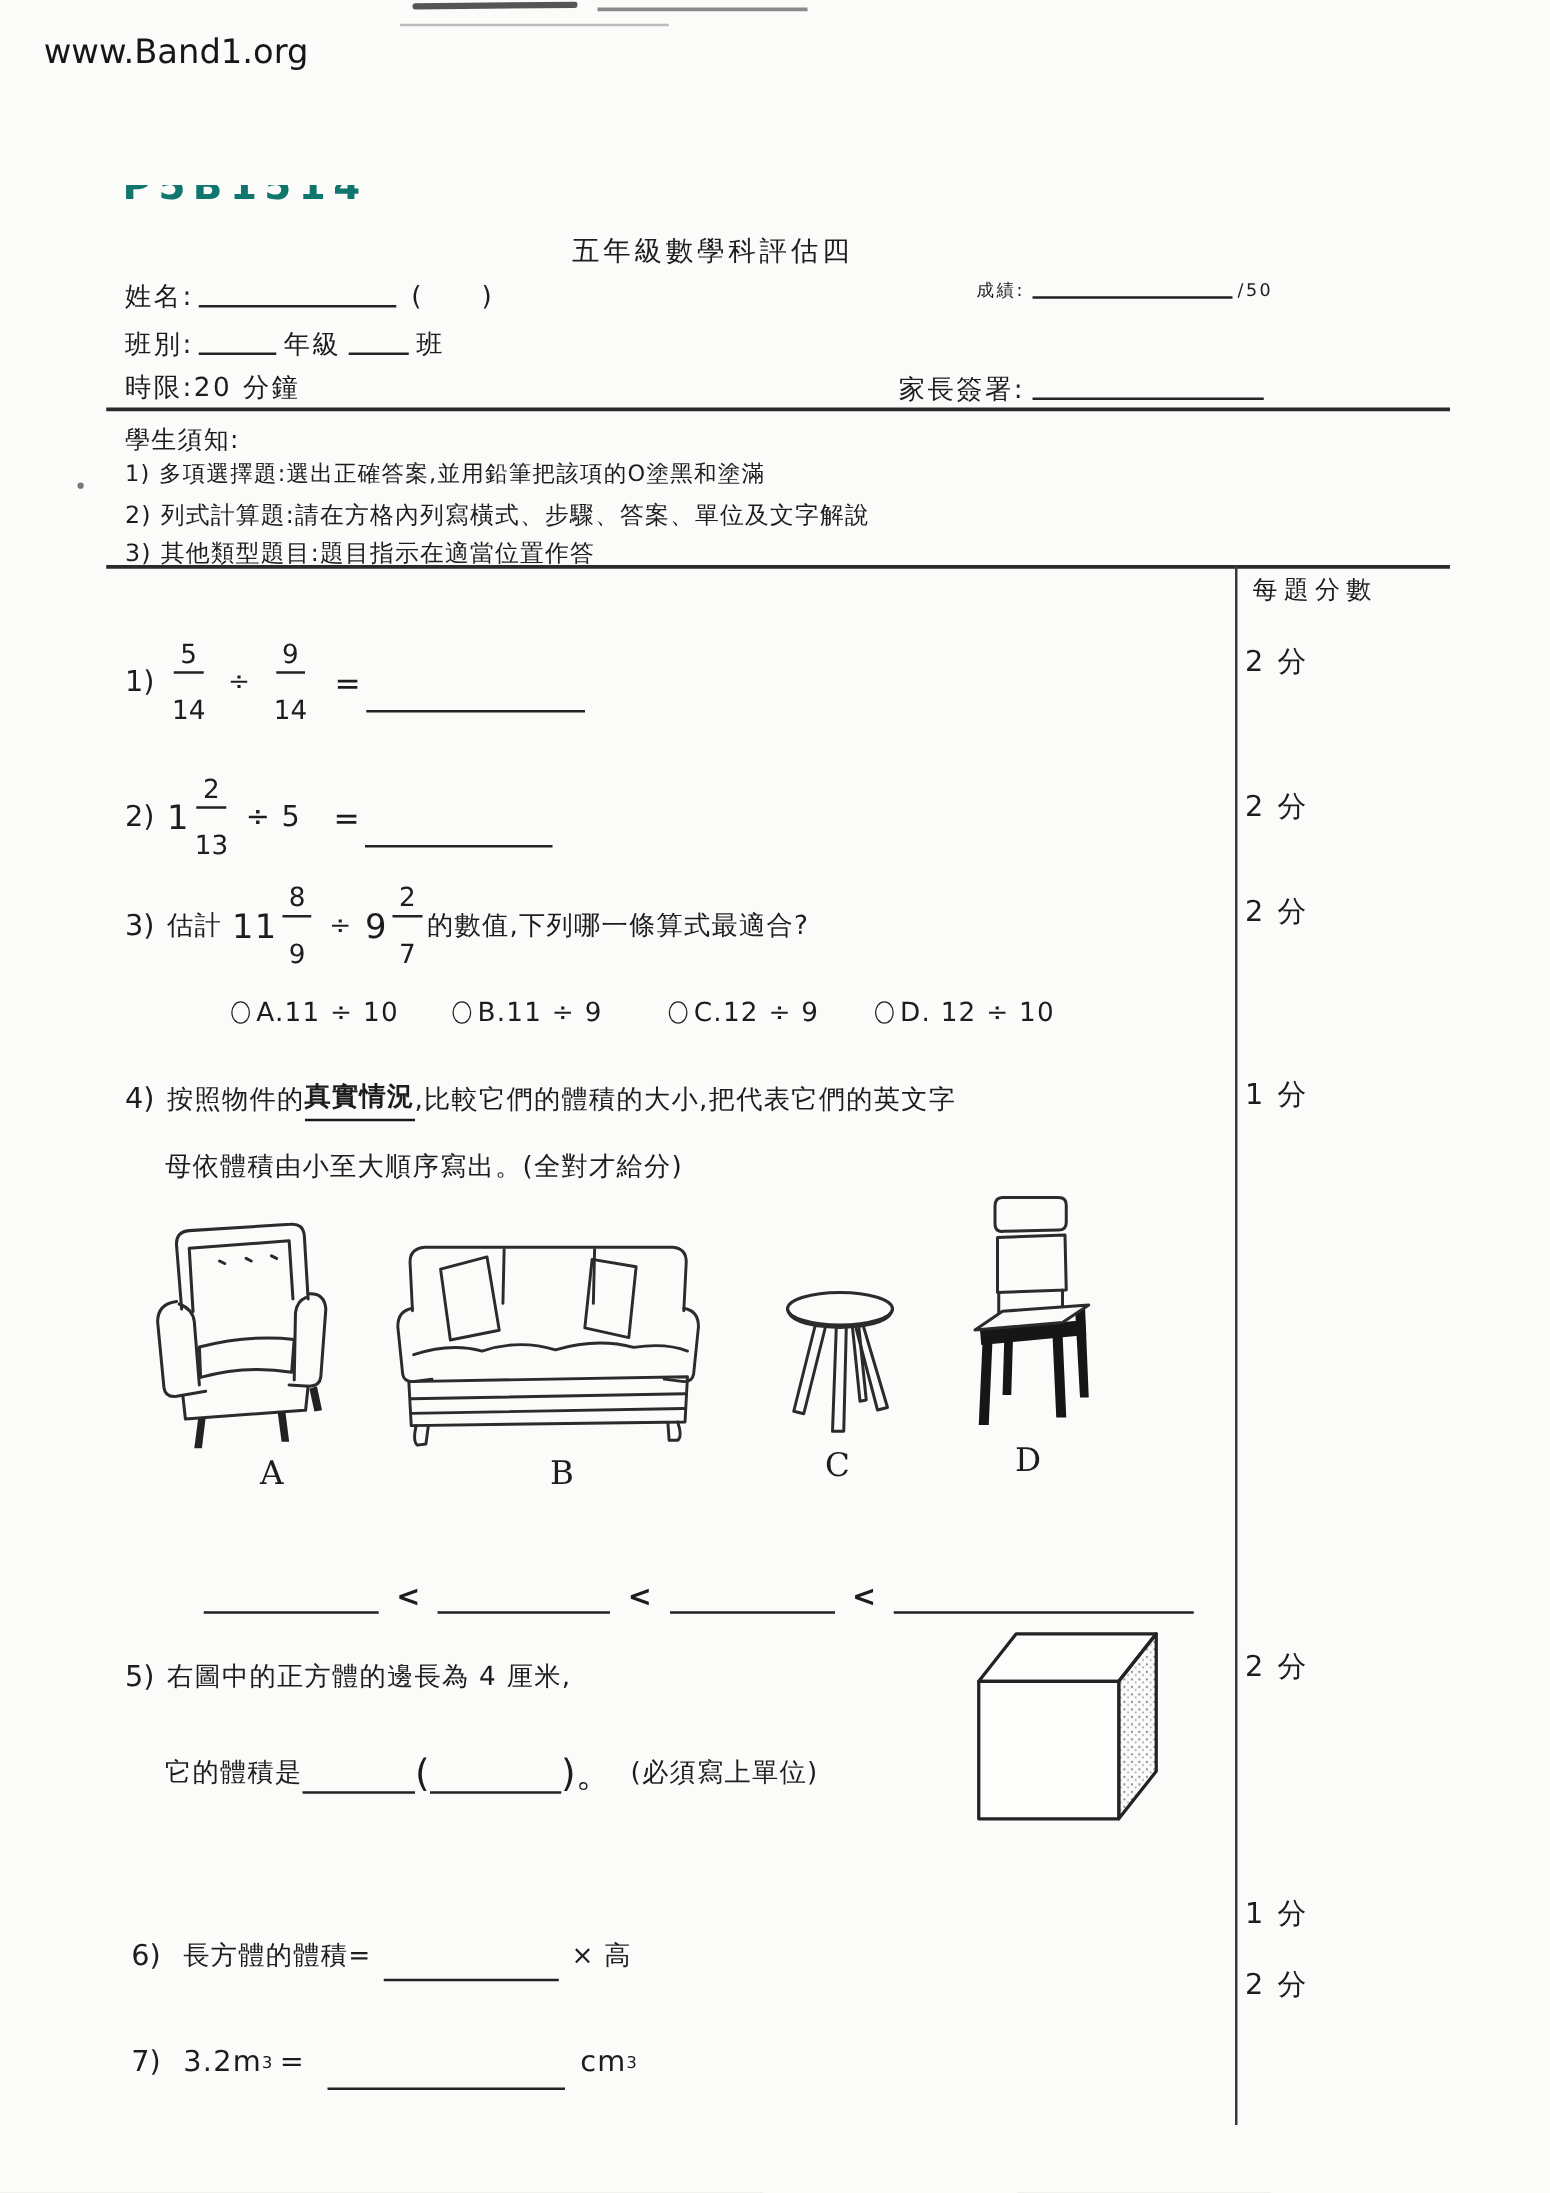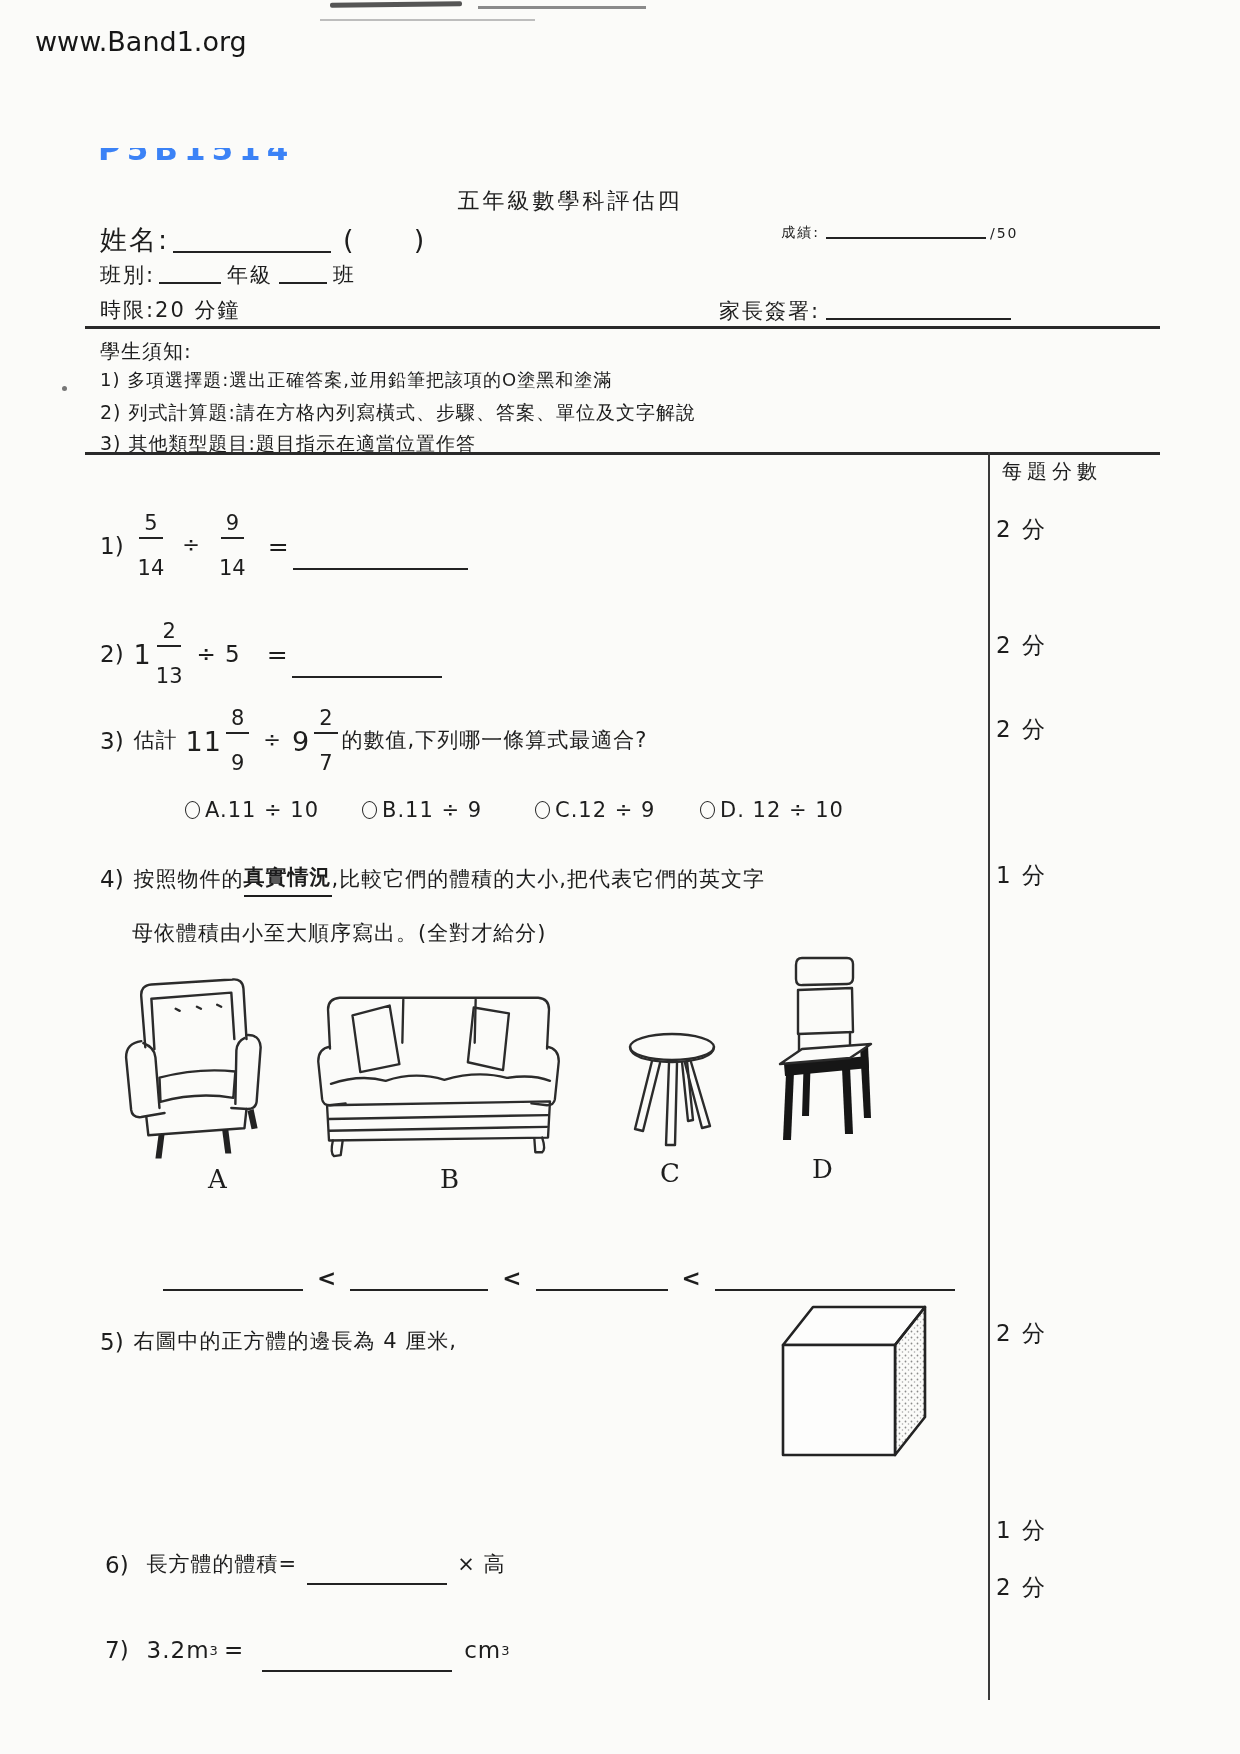--- a/index.html
+++ b/index.html
@@ -44,7 +44,7 @@
   <div class="abs" style="left:35px;top:26px;font-size:27px;color:#161616;">www.Band1.org</div>
 
   <div class="abs" style="left:98px;top:148px;width:220px;height:18px;overflow:hidden;">
-    <span style="display:block;margin-top:-17px;font-size:31px;font-weight:600;letter-spacing:6px;color:#3b82f6;">P5B1514</span>
+    <span style="display:block;margin-top:-17px;font-size:31px;font-weight:600;letter-spacing:6px;color:#0f766e;">P5B1514</span>
   </div>
 
   <div class="abs" style="left:400px;top:186px;width:340px;text-align:center;font-size:22px;letter-spacing:3px;">五年級數學科評估四</div>

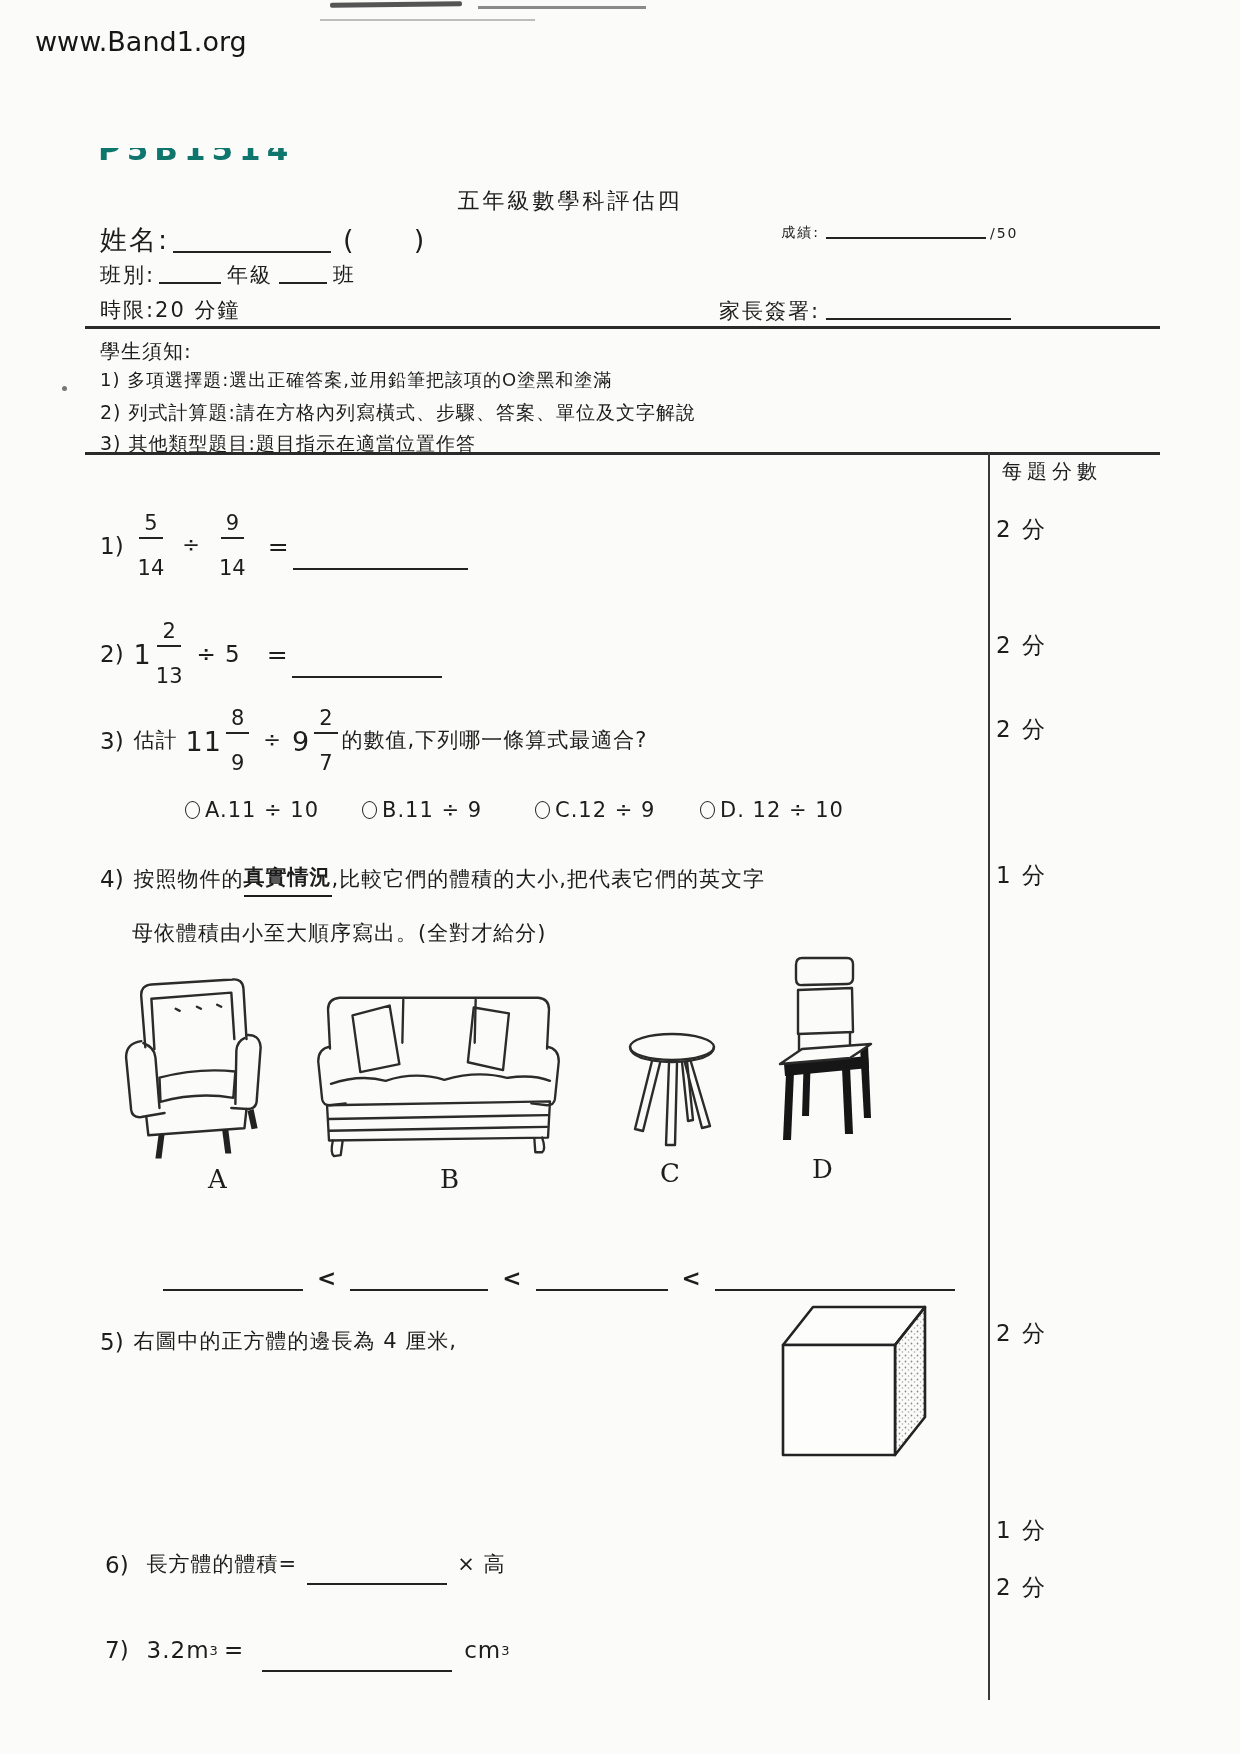--- a/index.html
+++ b/index.html
@@ -49,7 +49,7 @@
 
   <div class="abs" style="left:400px;top:186px;width:340px;text-align:center;font-size:22px;letter-spacing:3px;">五年級數學科評估四</div>
 
-  <div class="abs row" style="left:100px;top:222px;font-size:27px;letter-spacing:2px;">
+  <div class="abs row" style="left:100px;top:222px;font-size:21px;letter-spacing:2px;">
     <span>姓名:</span>
     <span class="blank" style="width:158px;margin-left:4px;"></span>
     <span style="margin-left:12px;">(　　)</span>

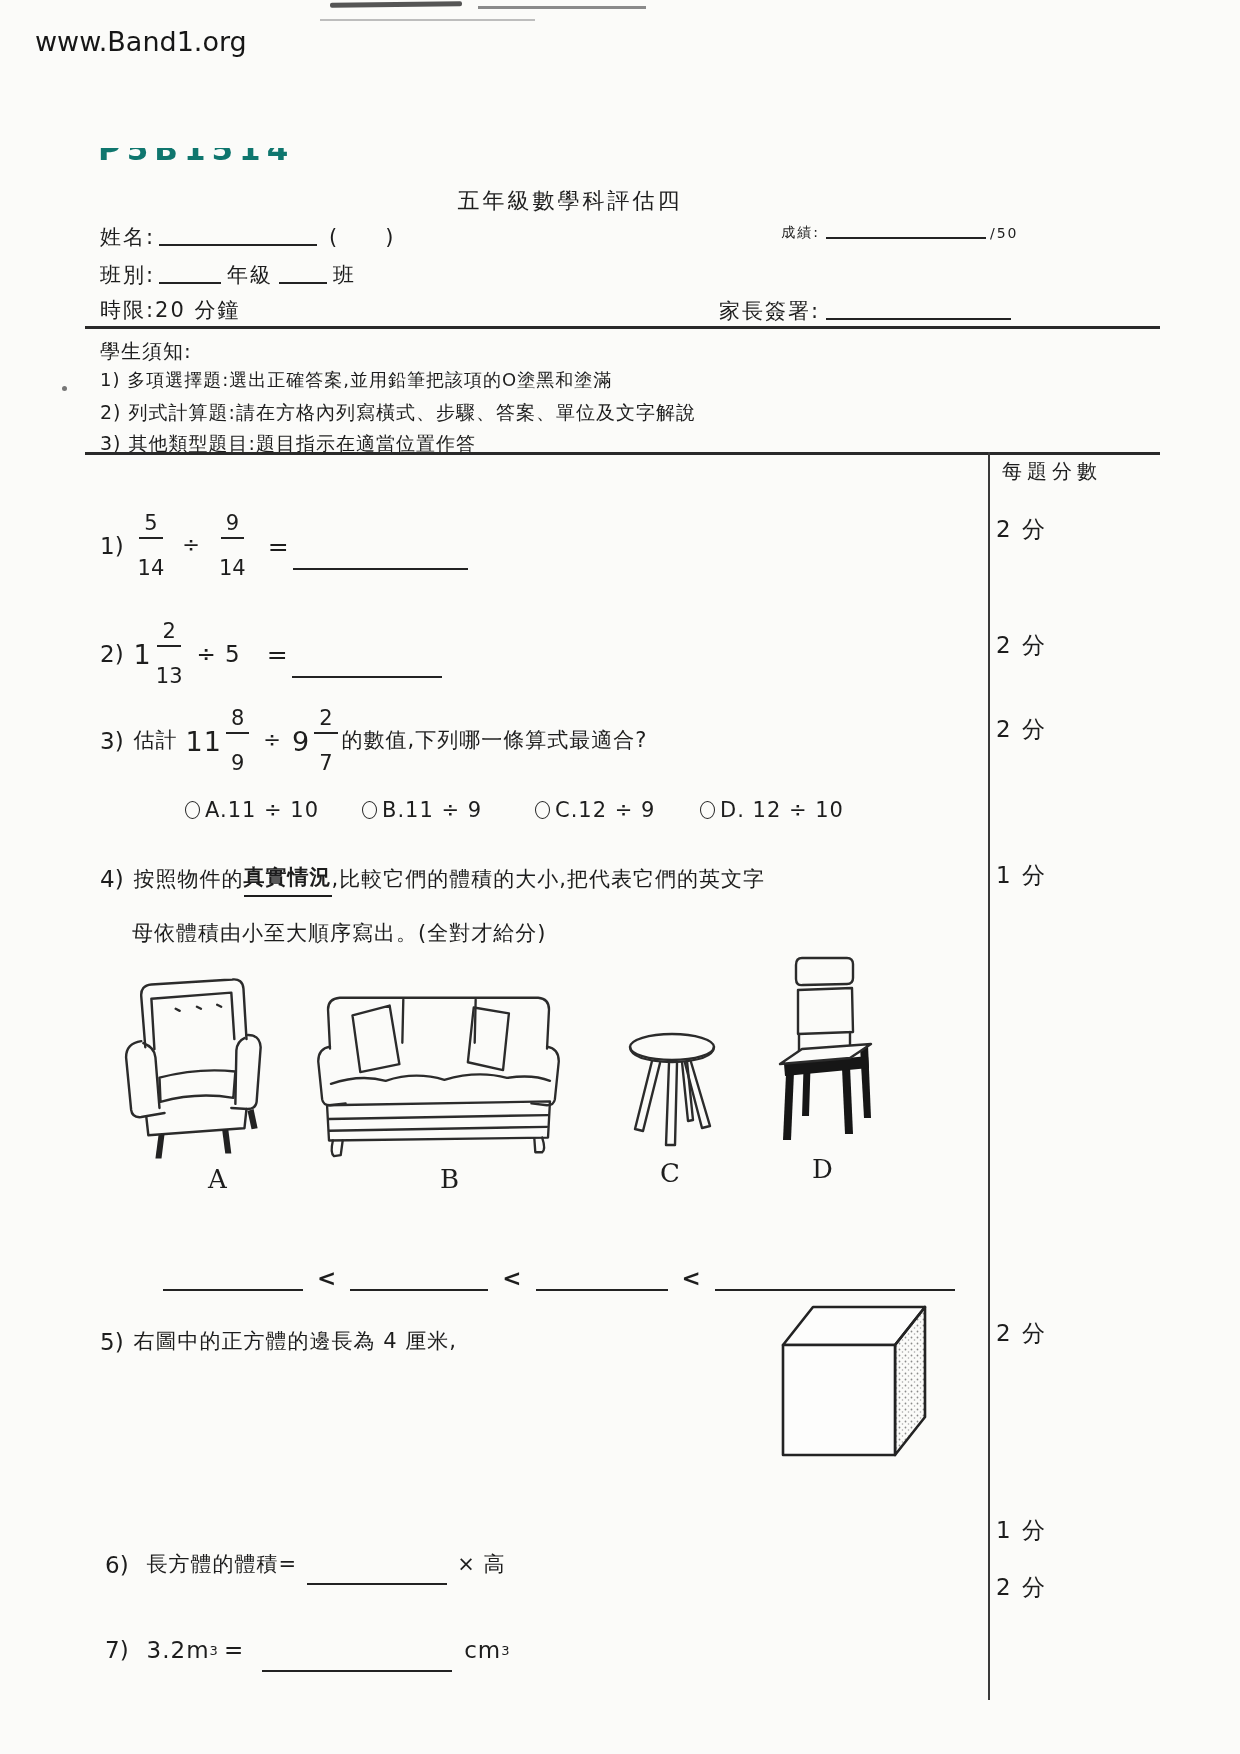--- a/index.html
+++ b/index.html
@@ -246,6 +246,14 @@
     <span class="qno">5)</span>
     <span class="qtext">右圖中的正方體的邊長為 4 厘米,</span>
   </div>
+  <div class="abs row" style="left:132px;top:1398px;height:42px;">
+    <span class="qtext">它的體積是</span>
+    <span class="blank" style="width:90px;"></span>
+    <span class="paren">(</span>
+    <span class="blank" style="width:105px;"></span>
+    <span class="paren">)。</span>
+    <span class="qtext" style="margin-left:14px;">(必須寫上單位)</span>
+  </div>
 
   <svg class="abs" style="left:778px;top:1300px;" width="152" height="160" viewBox="0 0 152 160">
     <defs>

